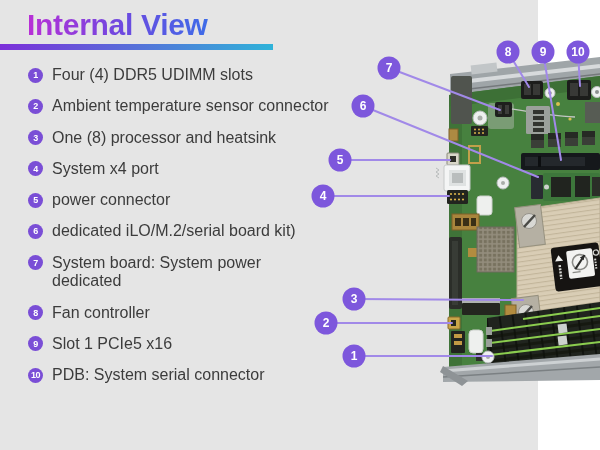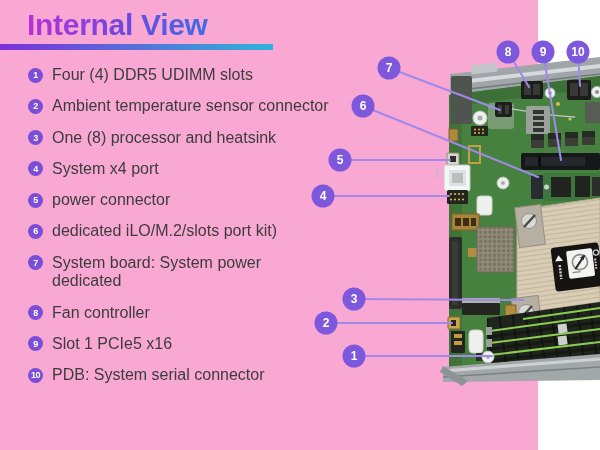--- a/index.html
+++ b/index.html
@@ -7,7 +7,7 @@
     width:600px;height:450px;background:#ffffff;overflow:hidden;
     font-family:"Liberation Sans",sans-serif;
   }
-  .stage{position:relative;width:538px;height:450px;background:#f9a8d4;}
+  .stage{position:relative;width:538px;height:450px;background:#e5e5e5;}
   .title{
     position:absolute;left:27px;top:8px;margin:0;
     font-size:30px;font-weight:800;letter-spacing:-0.3px;

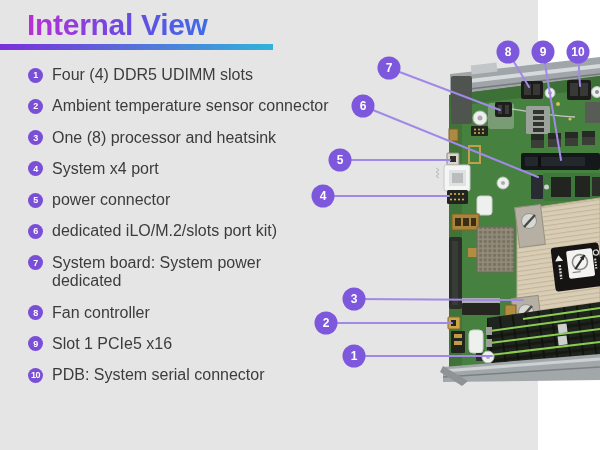--- a/index.html
+++ b/index.html
@@ -72,7 +72,7 @@
       <li class="legend-item">
         <span class="badge">6</span>
         <div class="item-text">
-          <div>dedicated iLO/M.2/slots port kit)</div>
+          <div>dedicated iLO/M.2/serial board kit)</div>
         </div>
       </li>
       <li class="legend-item">

